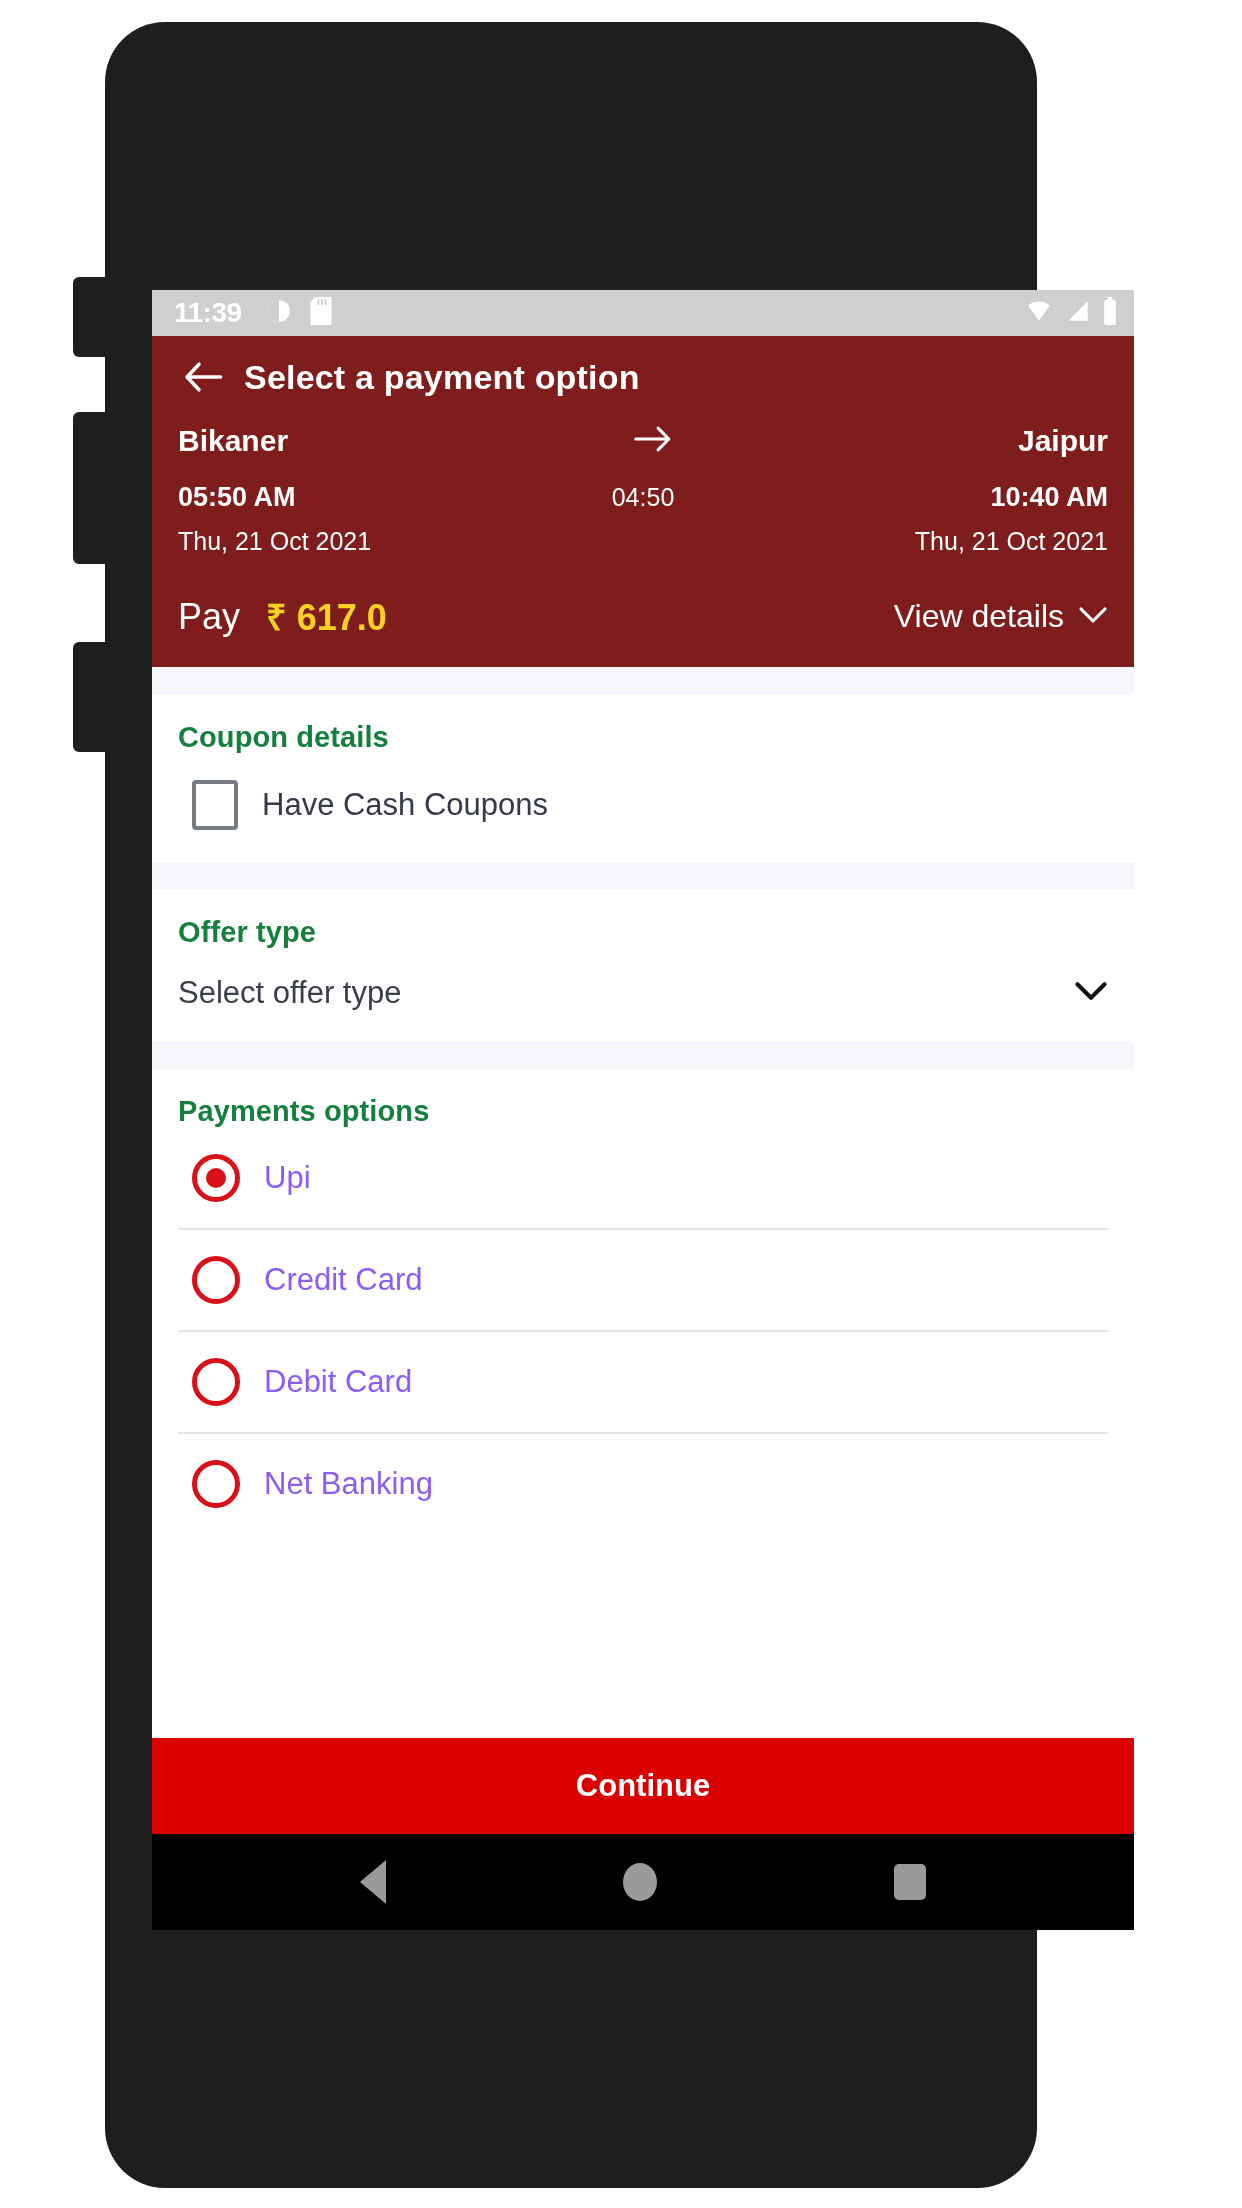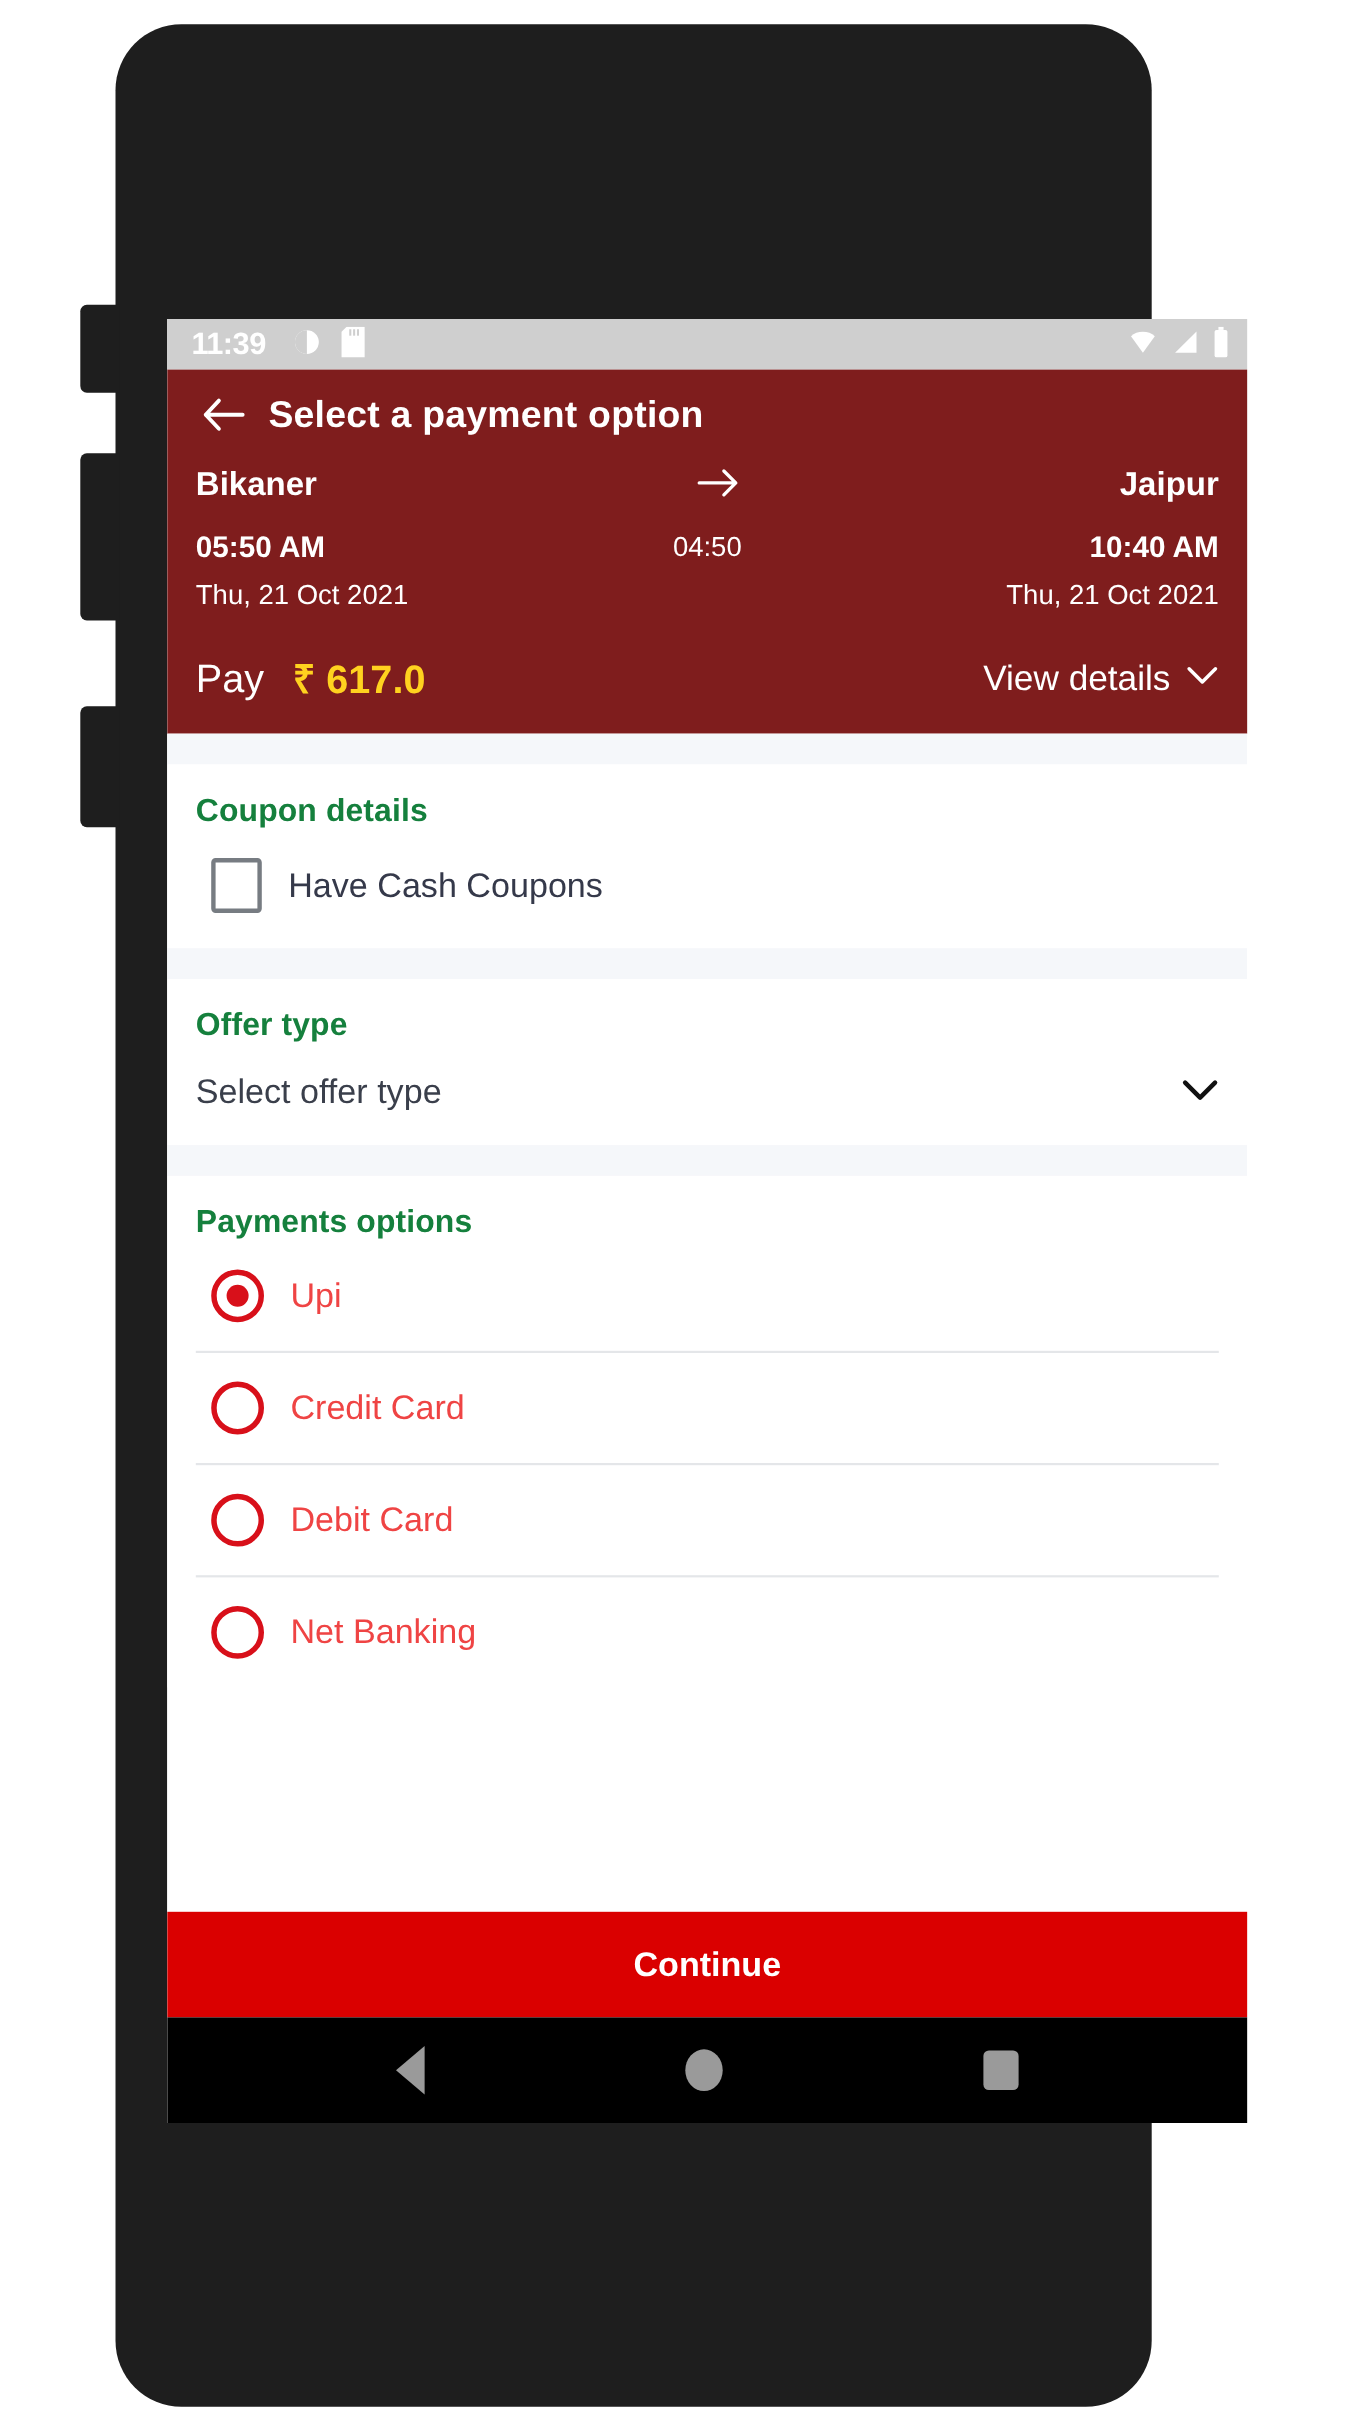--- a/index.html
+++ b/index.html
@@ -12,7 +12,7 @@
   
   #phone-frame{
     position:absolute;left:105px;top:22px;width:932px;height:2166px;
-    background:#1e1e1e;border-radius:60px;padding-left:10px;
+    background:#1e1e1e;border-radius:60px;
   }
   .side-btn{position:absolute;background:#1e1e1e;}
   #btn-left-1{left:-32px;top:255px;width:36px;height:80px;border-radius:6px 0 0 6px;}

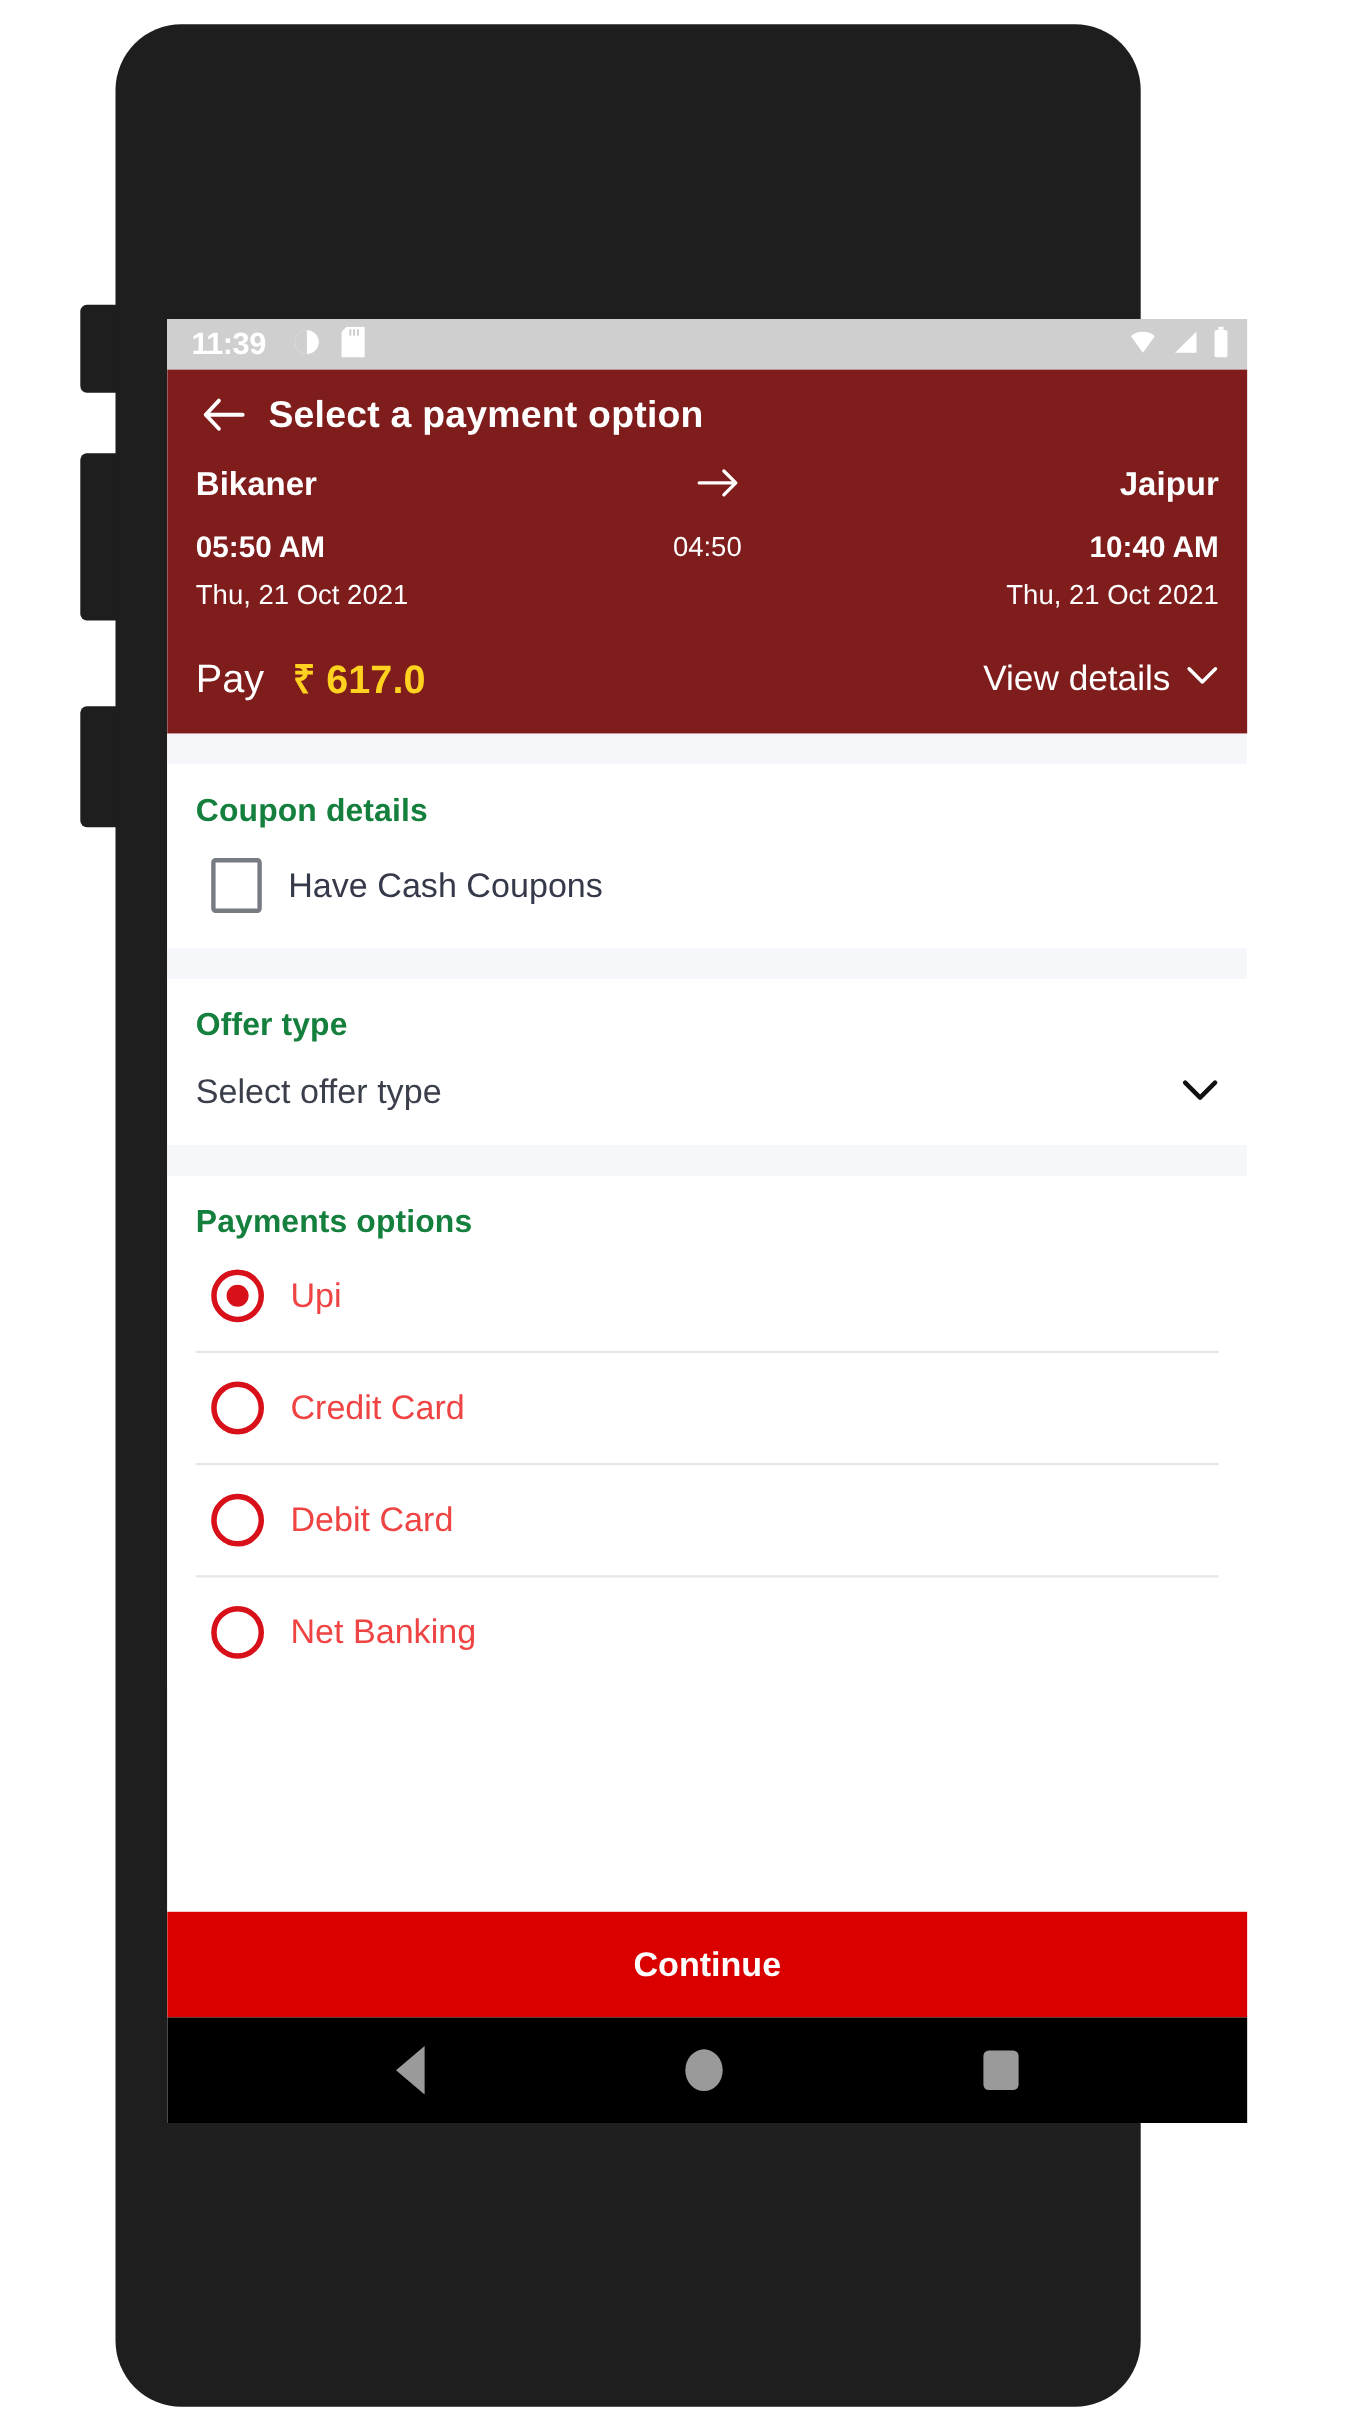--- a/index.html
+++ b/index.html
@@ -101,7 +101,7 @@
     flex:0 0 auto;display:flex;align-items:center;justify-content:center;background:#fff;
   }
   .radio .dot{width:20px;height:20px;border-radius:50%;background:#d8101a;}
-  .pay-option-label{font-size:31px;color:#ef4444;margin-left:24px;}
+  .pay-option-label{font-size:31px;color:#8b5cf6;margin-left:24px;}
 
   
   #continue-button{

